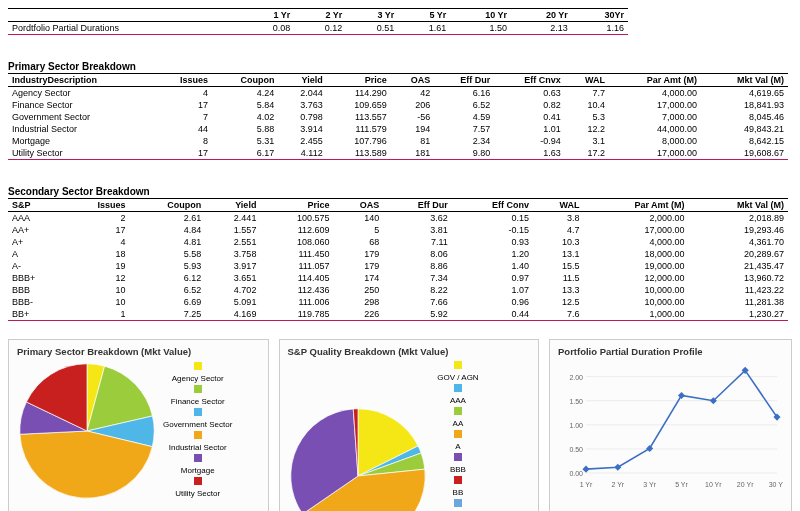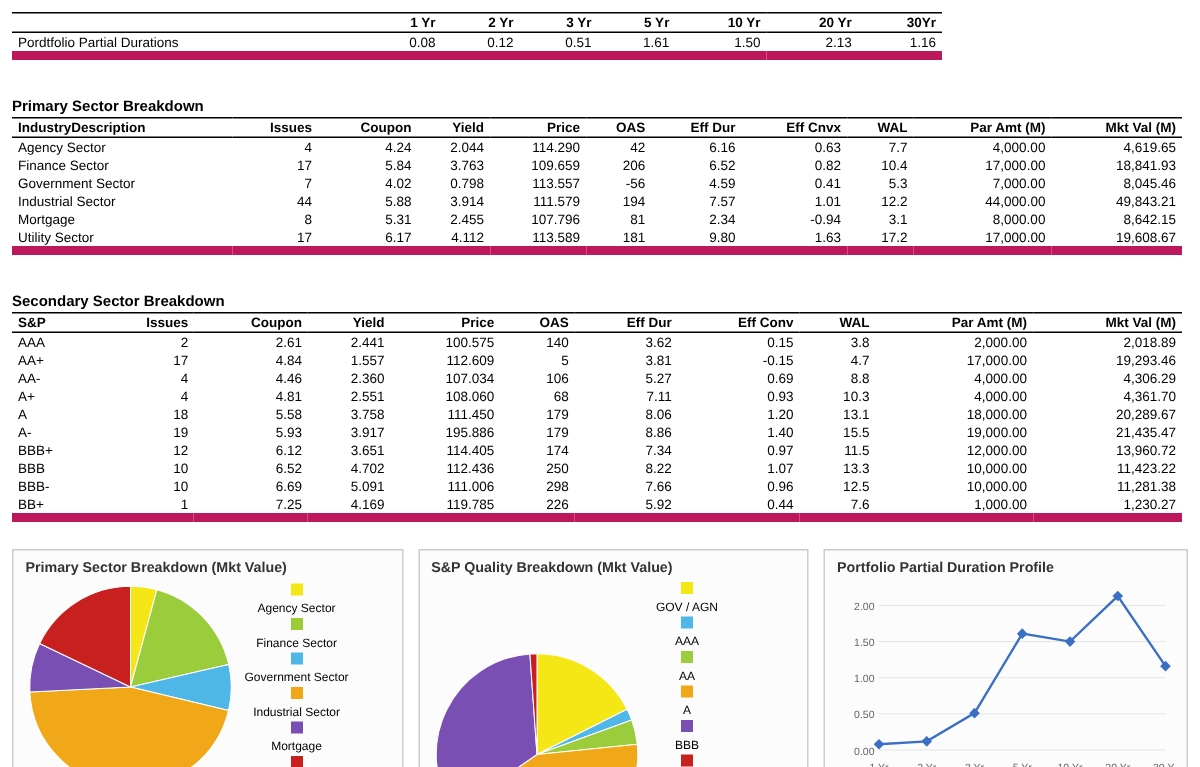--- a/index.html
+++ b/index.html
@@ -33,7 +33,7 @@
     font-weight: bold;
   }
   tbody.last-row-border tr:last-child td {
-    border-bottom: 6px solid #be185d;
+    border-bottom: 1px solid #be185d;
   }
   .charts {
     display: flex;

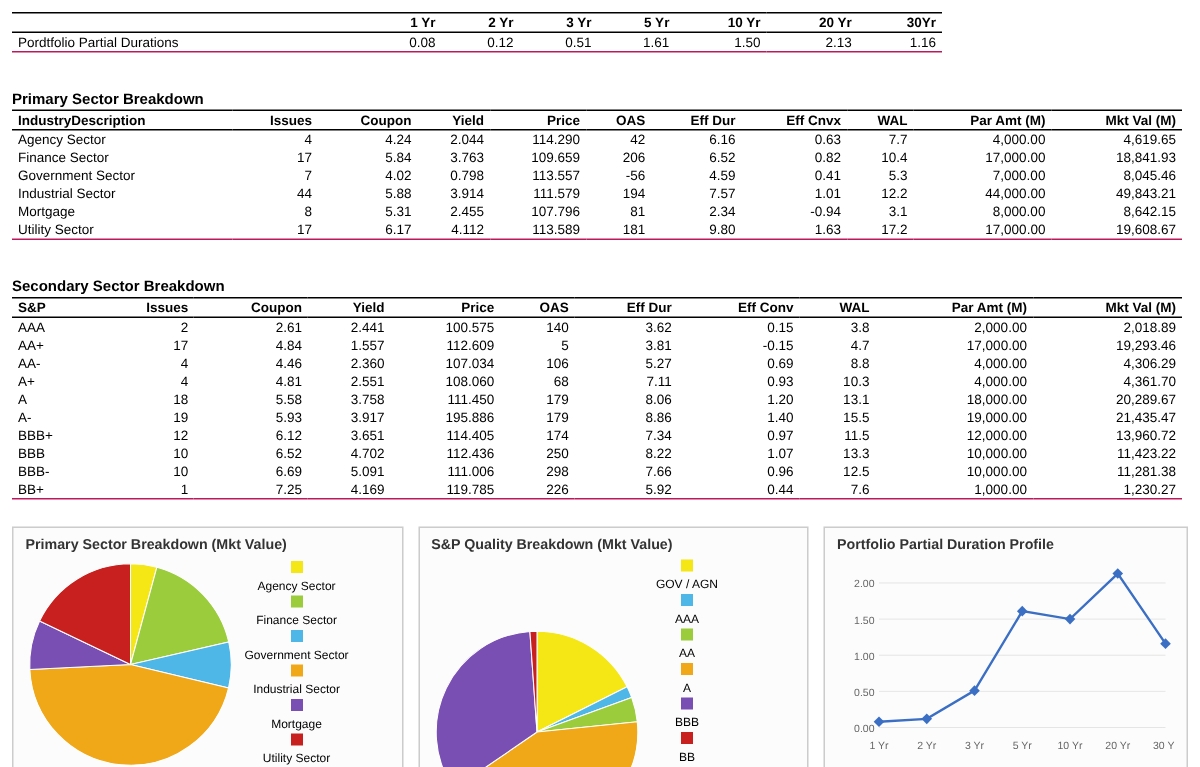--- a/index.html
+++ b/index.html
@@ -235,19 +235,6 @@
         <td>4.7</td>
         <td>17,000.00</td>
         <td>19,293.46</td>
-      </tr>
-      <tr>
-        <td>AA-</td>
-        <td>4</td>
-        <td>4.46</td>
-        <td>2.360</td>
-        <td>107.034</td>
-        <td>106</td>
-        <td>5.27</td>
-        <td>0.69</td>
-        <td>8.8</td>
-        <td>4,000.00</td>
-        <td>4,306.29</td>
       </tr>
       <tr>
         <td>A+</td>

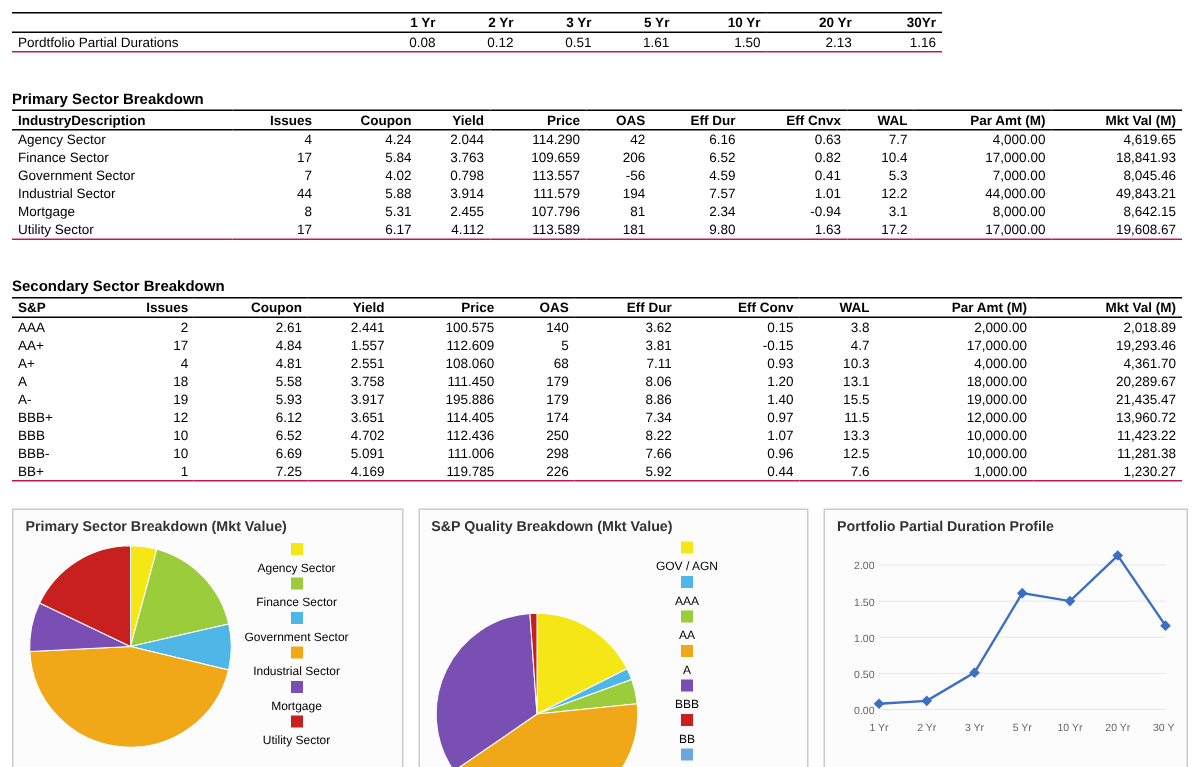--- a/index.html
+++ b/index.html
@@ -267,7 +267,7 @@
         <td>19</td>
         <td>5.93</td>
         <td>3.917</td>
-        <td>195.886</td>
+        <td>111.057</td>
         <td>179</td>
         <td>8.86</td>
         <td>1.40</td>

